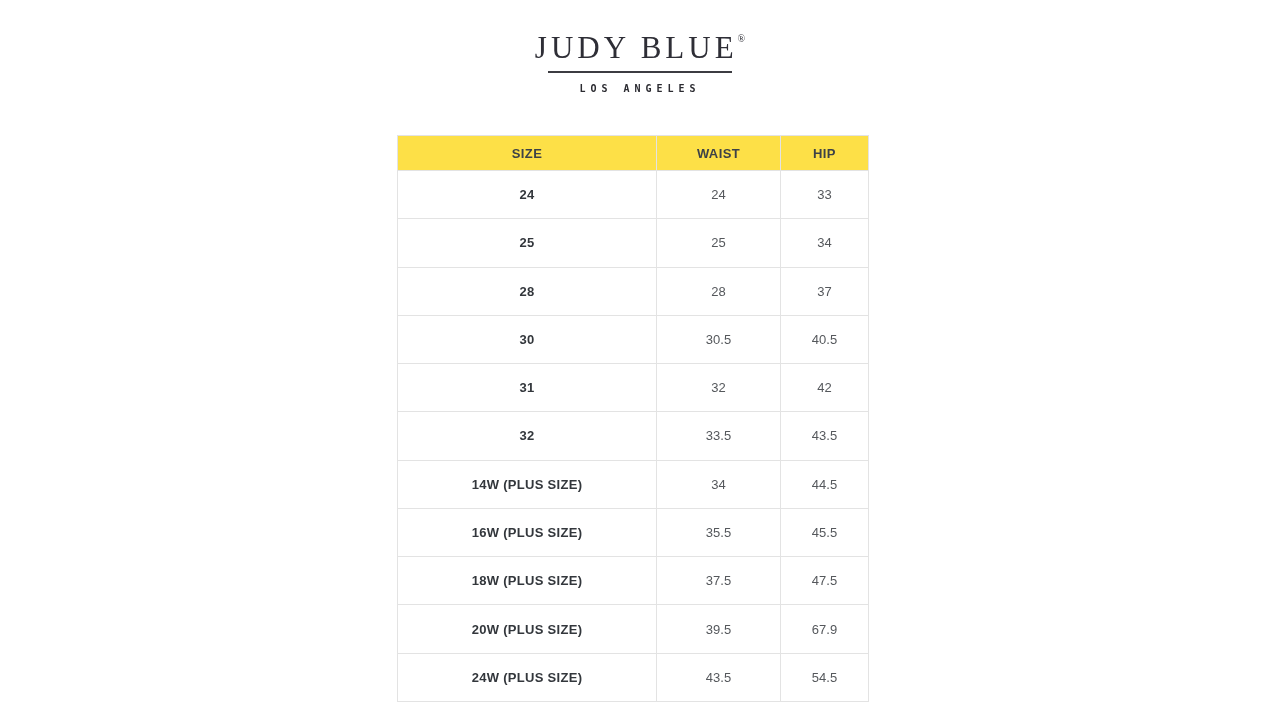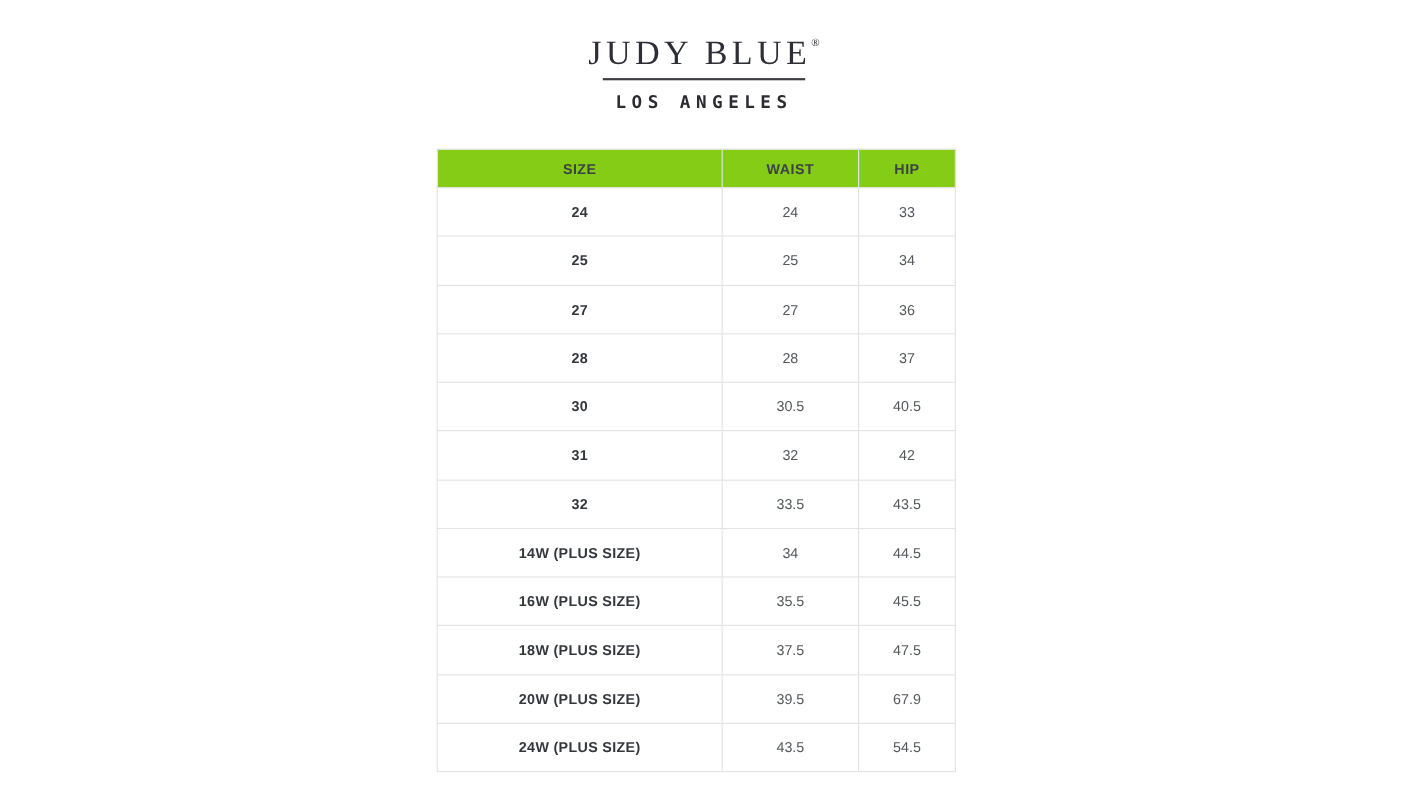--- a/index.html
+++ b/index.html
@@ -42,7 +42,7 @@
   .tagline {
     margin-top: 10px;
     font-family: "DejaVu Sans Mono", monospace;
-    font-size: 16px;
+    font-size: 10px;
     font-weight: bold;
     letter-spacing: 5px;
     color: #2b2b31;

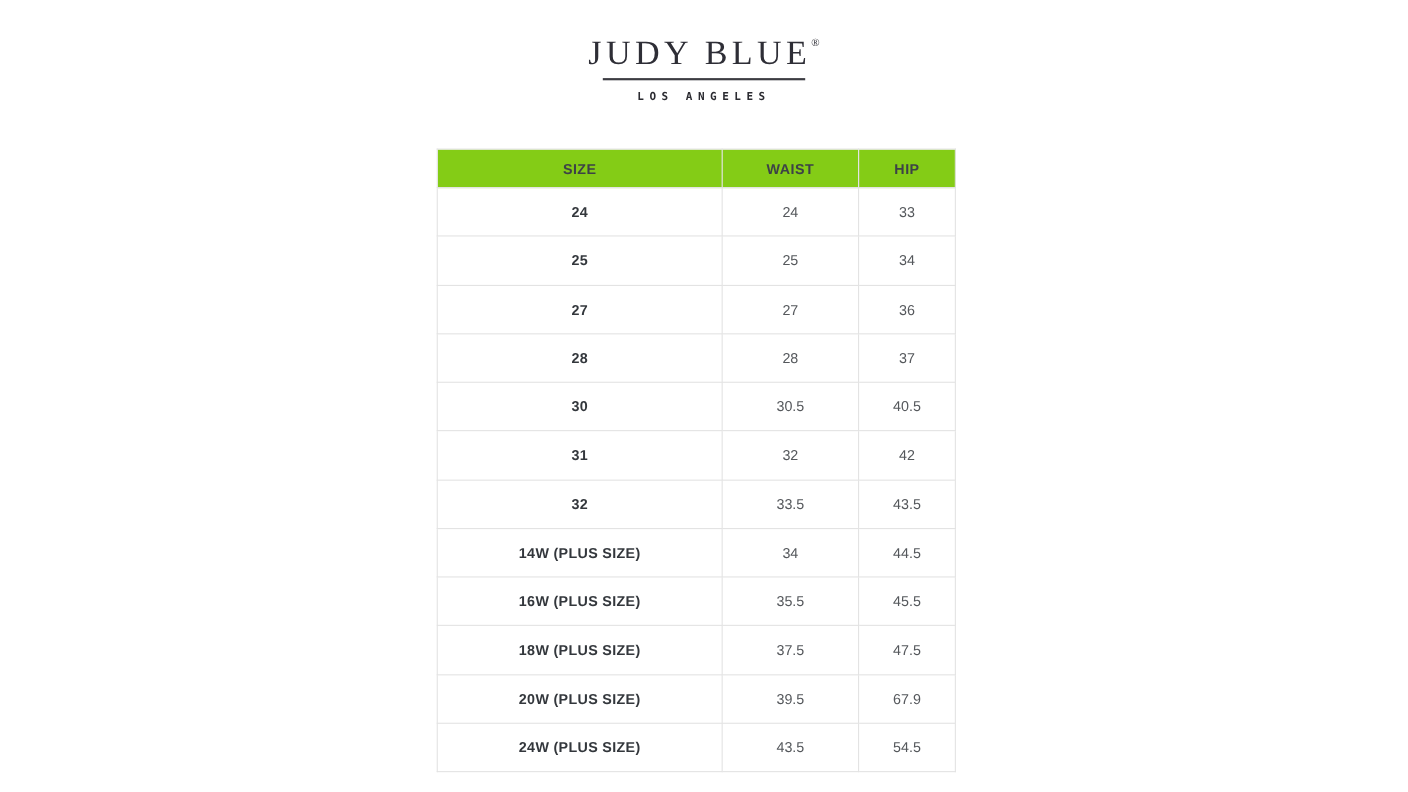--- a/index.html
+++ b/index.html
@@ -72,7 +72,7 @@
     font-weight: bold;
     color: #3d4247;
     letter-spacing: 0.4px;
-    background: #84cc16;
+    background: #fde047;
   }
   .size-chart col.c-size  { width: 259px; }
   .size-chart col.c-waist { width: 124px; }

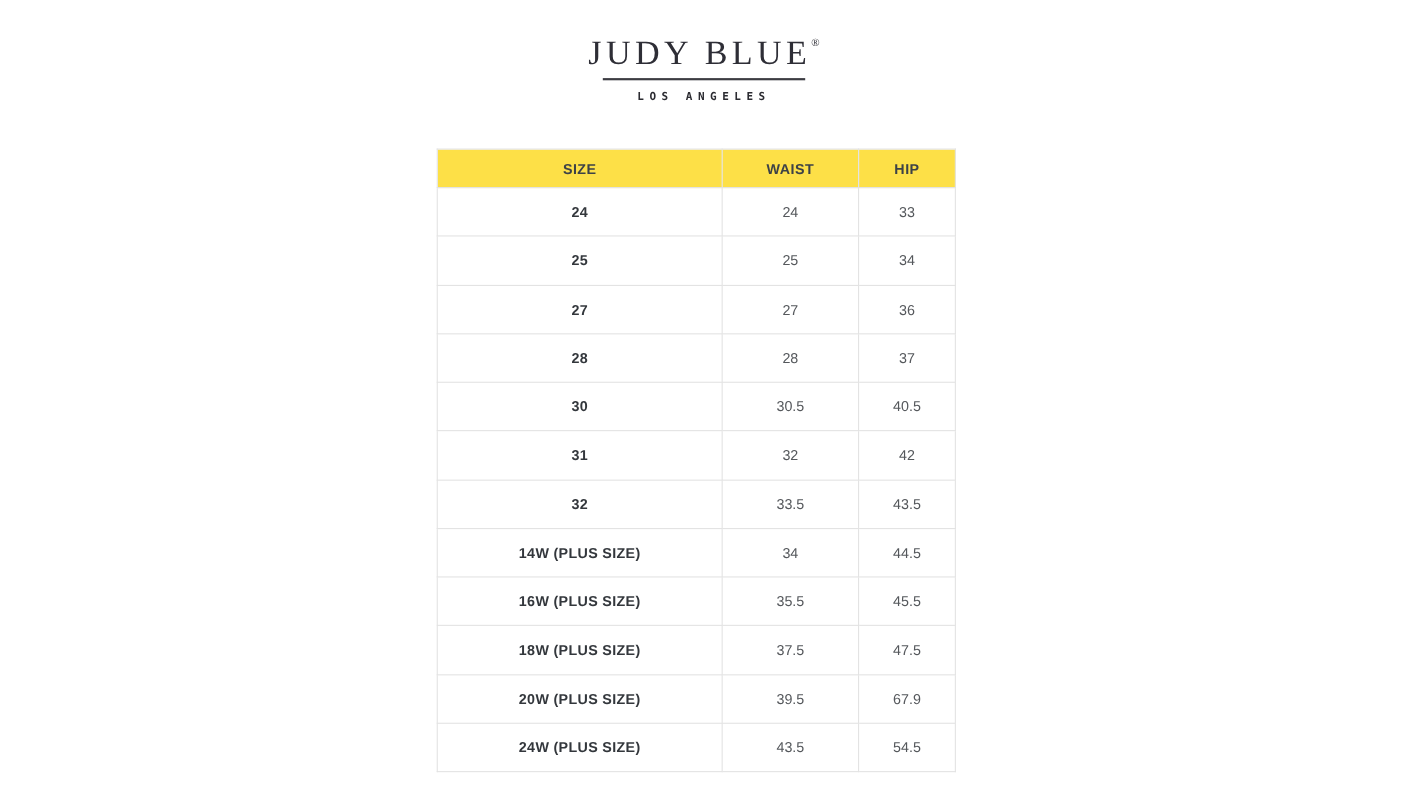--- a/index.html
+++ b/index.html
@@ -125,11 +125,6 @@
           <td class="value-cell">34</td>
         </tr>
         <tr>
-          <td class="size-cell">27</td>
-          <td class="value-cell">27</td>
-          <td class="value-cell">36</td>
-        </tr>
-        <tr>
           <td class="size-cell">28</td>
           <td class="value-cell">28</td>
           <td class="value-cell">37</td>

